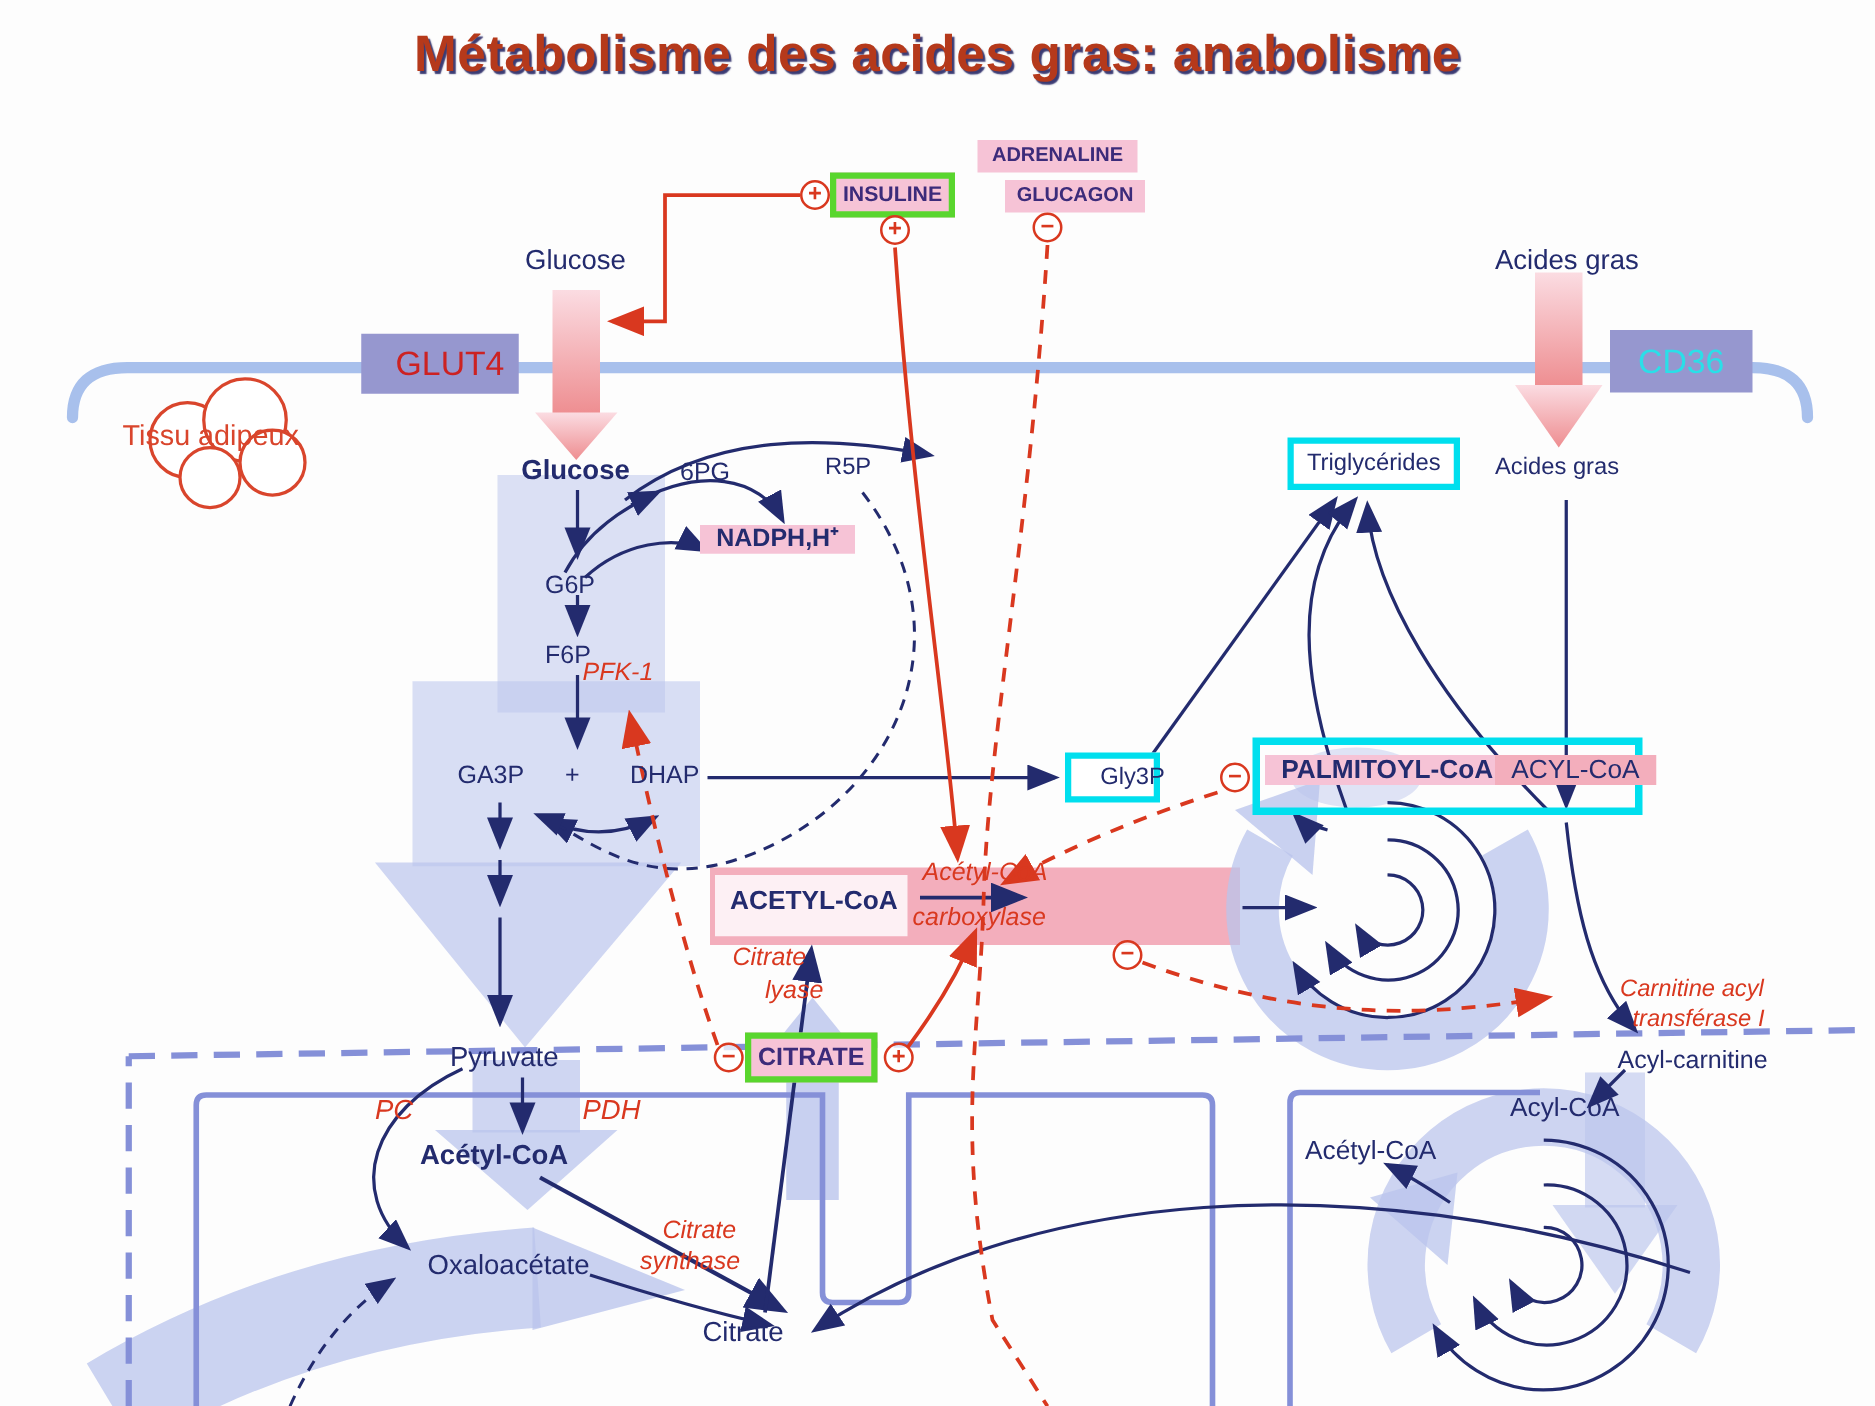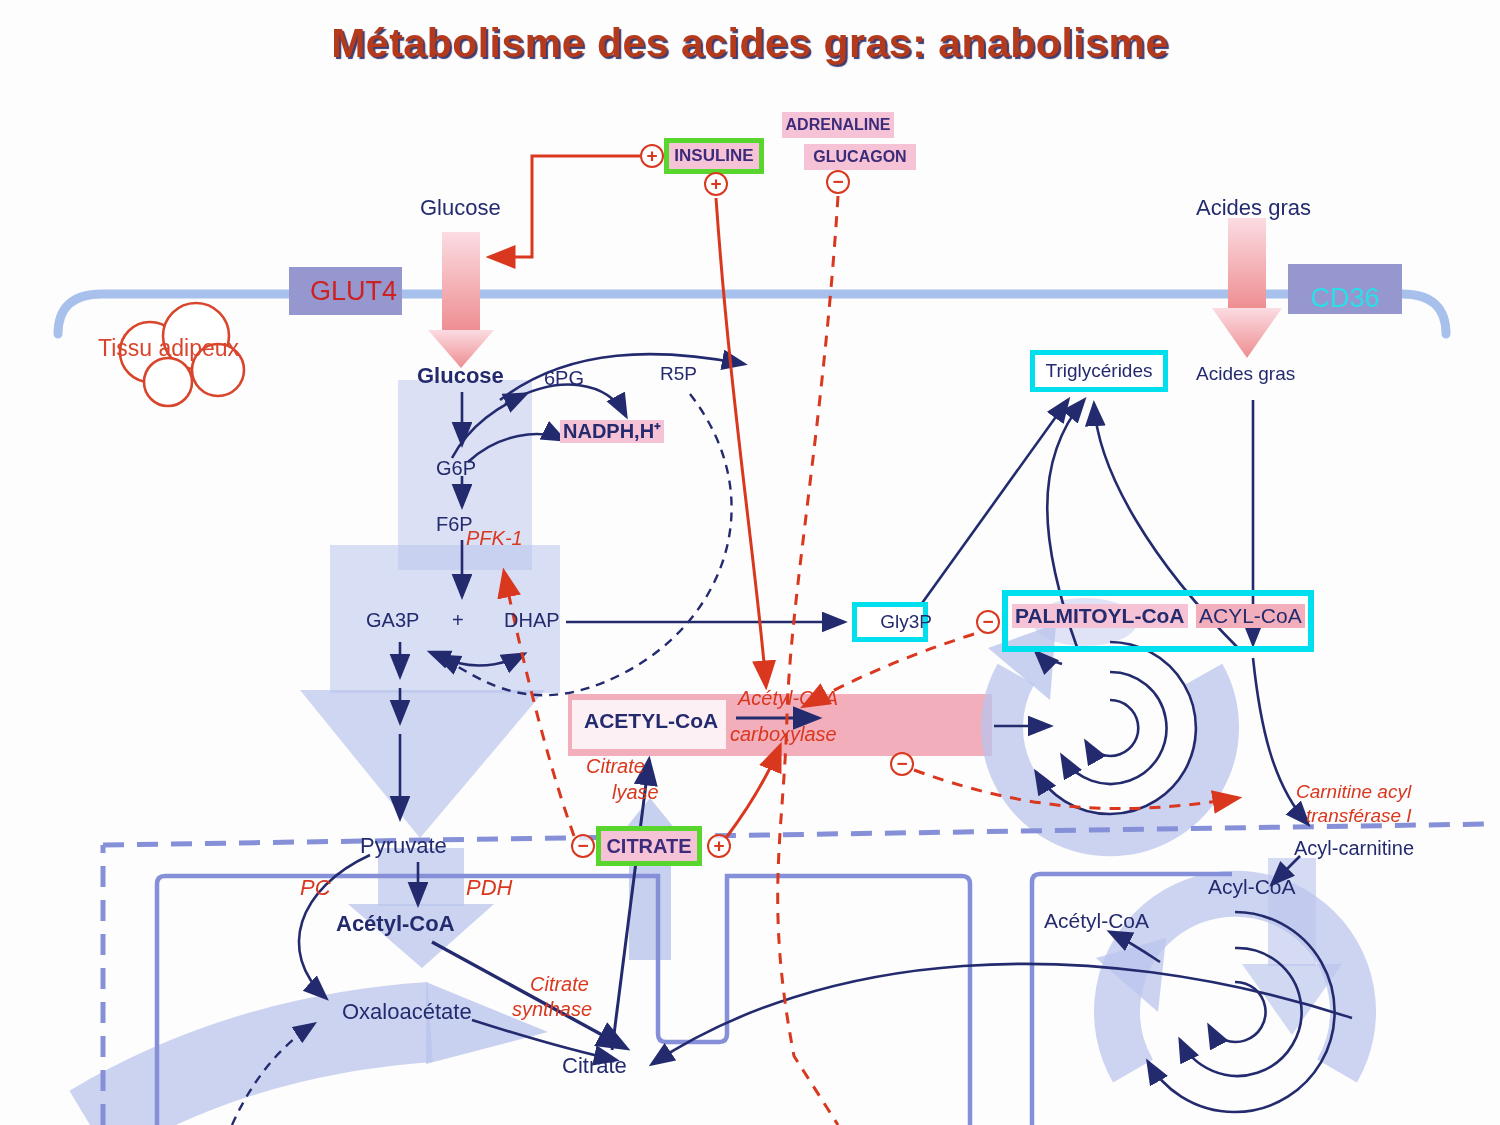--- a/index.html
+++ b/index.html
@@ -155,7 +155,7 @@
   <div class="box" style="left:664px;top:138px;width:100px;height:36px;border:5px solid var(--greenb);background:var(--pink);">
     <span class="b" style="font-size:17px;color:#3c2b7a;">INSULINE</span>
   </div>
-  <div class="box" style="left:782px;top:112px;width:112px;height:26px;background:var(--pink);">
+  <div class="box" style="left:782px;top:112px;width:128px;height:26px;background:var(--pink);">
     <span class="b" style="font-size:16px;color:#3c2b7a;">ADRENALINE</span>
   </div>
   <div class="box" style="left:804px;top:144px;width:112px;height:26px;background:var(--pink);">

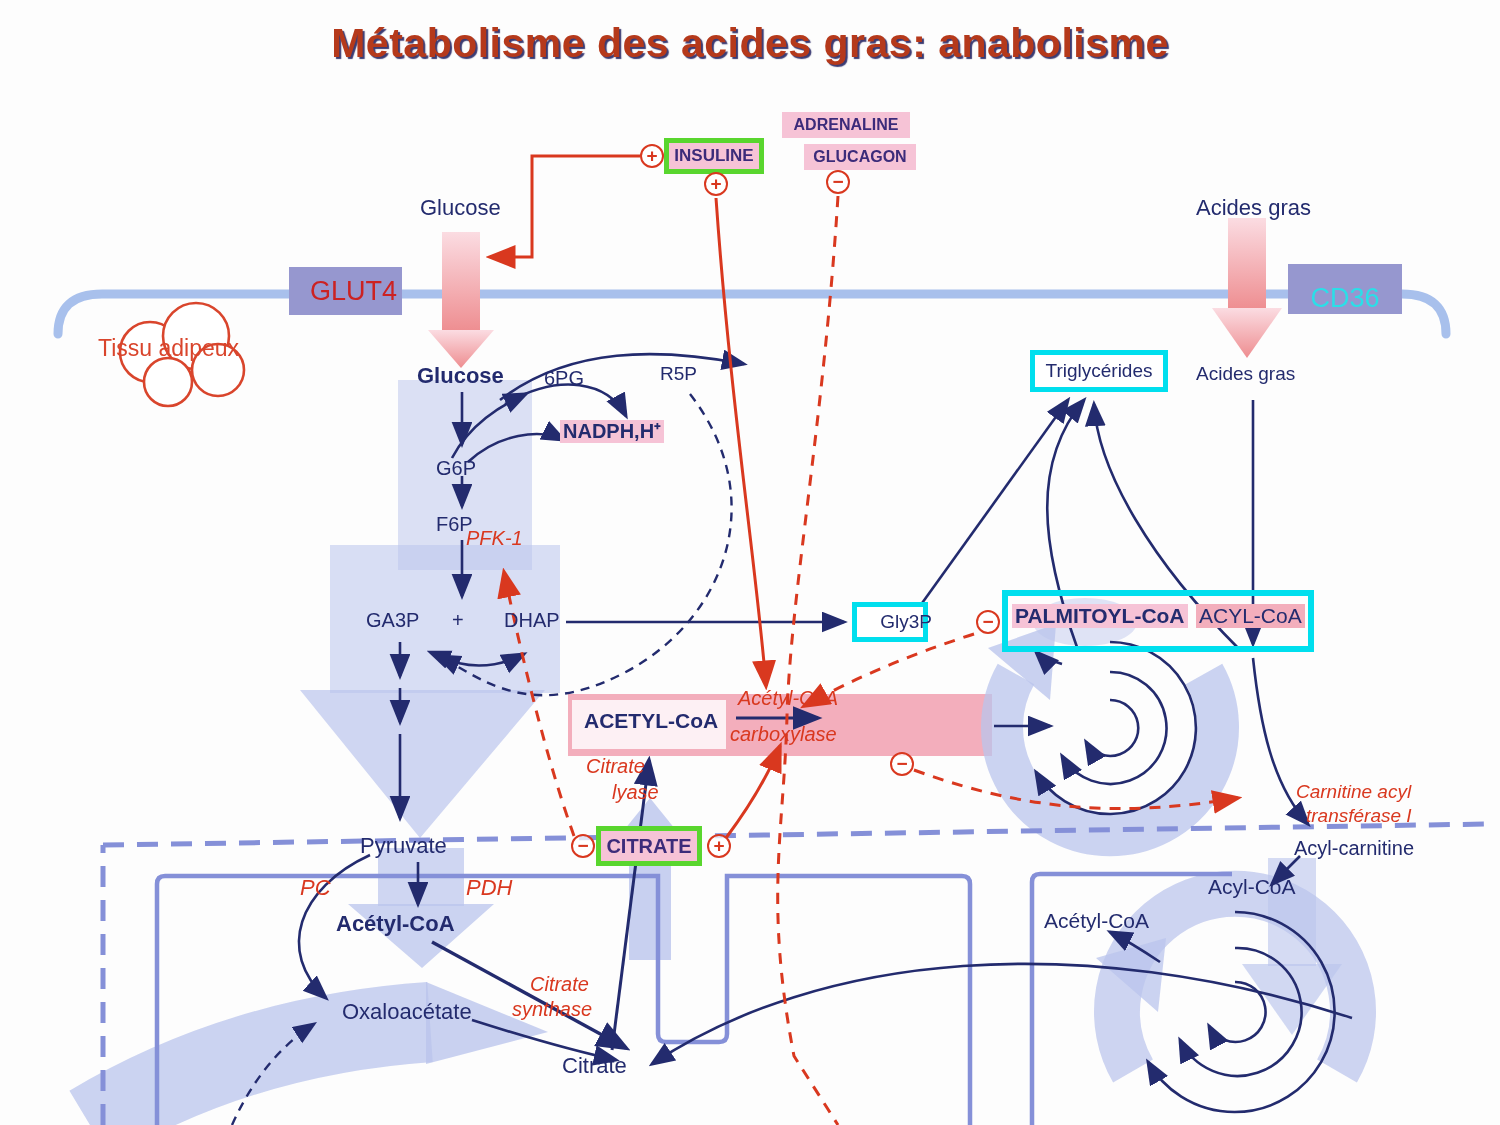--- a/index.html
+++ b/index.html
@@ -173,7 +173,7 @@
   <span class="lbl" style="left:420px;top:196px;font-size:22px;">Glucose</span>
   <span class="lbl" style="left:1196px;top:196px;font-size:22px;">Acides gras</span>
 
-  <div class="box" style="left:289px;top:267px;width:113px;height:48px;background:var(--lavender);padding-left:16px;">
+  <div class="box" style="left:289px;top:267px;width:126px;height:48px;background:var(--lavender);padding-left:16px;">
     <span style="font-size:27px;color:var(--glut4);">GLUT4</span>
   </div>
   <div class="box" style="left:1288px;top:264px;width:114px;height:50px;background:var(--lavender);align-items:flex-end;">

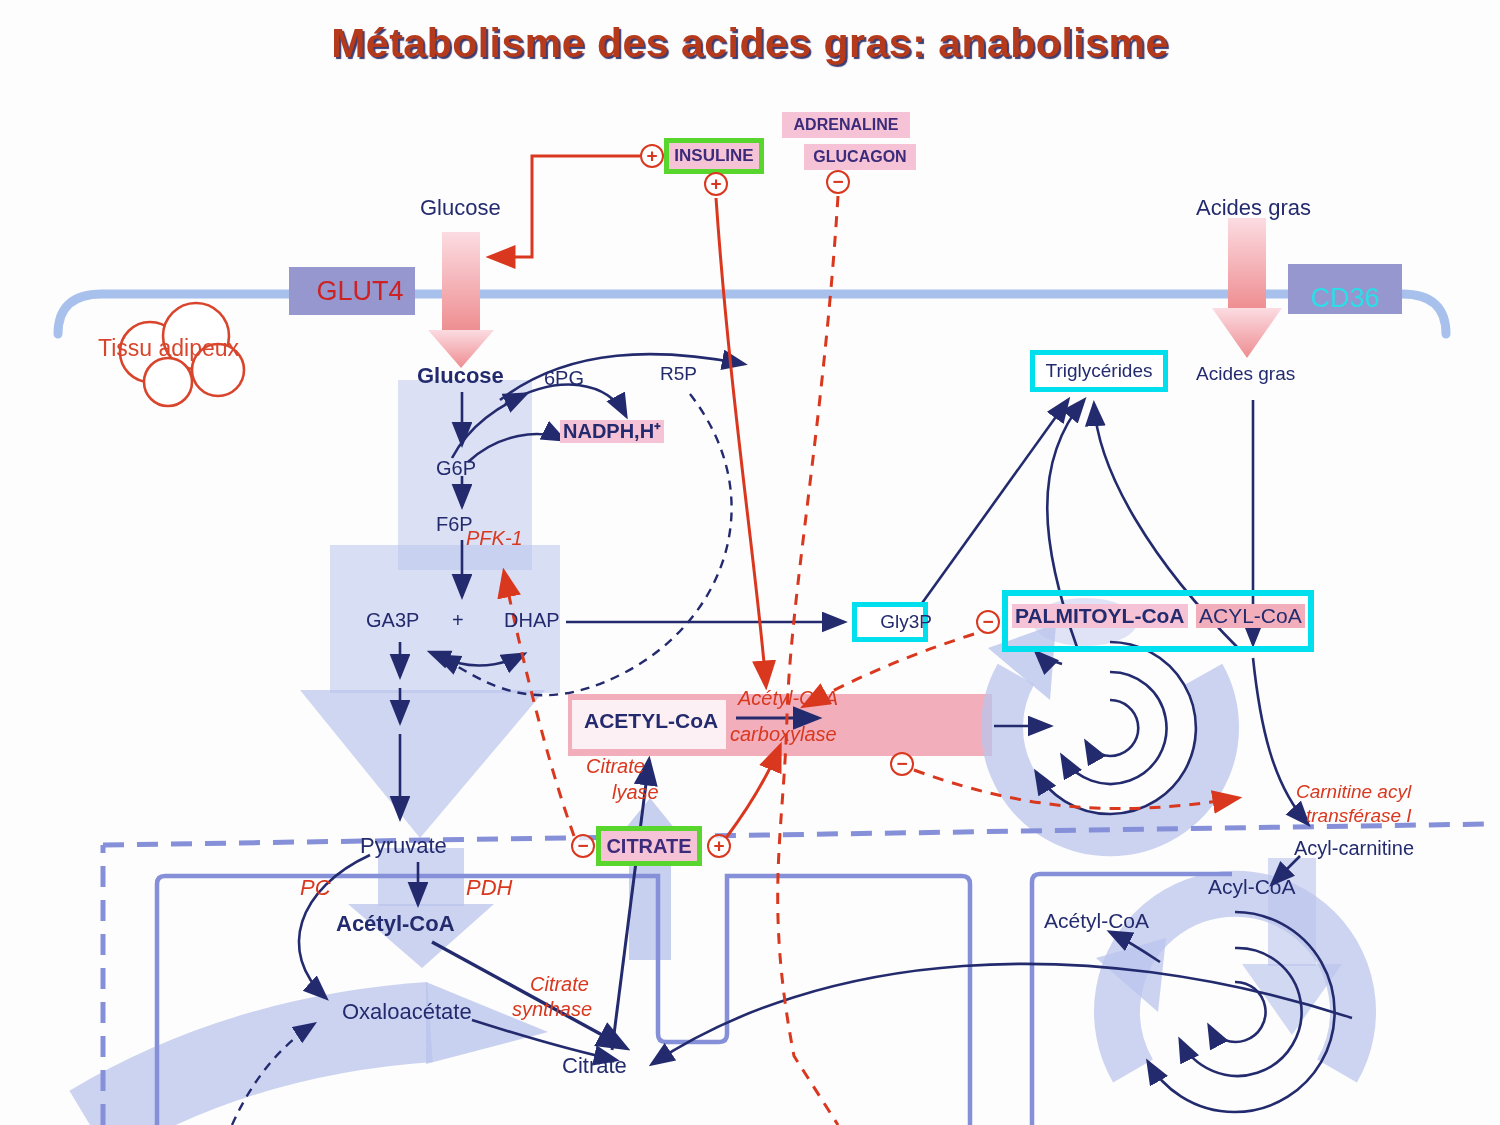--- a/index.html
+++ b/index.html
@@ -176,7 +176,7 @@
   <div class="box" style="left:289px;top:267px;width:126px;height:48px;background:var(--lavender);padding-left:16px;">
     <span style="font-size:27px;color:var(--glut4);">GLUT4</span>
   </div>
-  <div class="box" style="left:1288px;top:264px;width:114px;height:50px;background:var(--lavender);align-items:flex-end;">
+  <div class="box" style="left:1288px;top:264px;width:114px;height:50px;background:var(--lavender);">
     <span style="font-size:27px;color:var(--cd36);">CD36</span>
   </div>
 

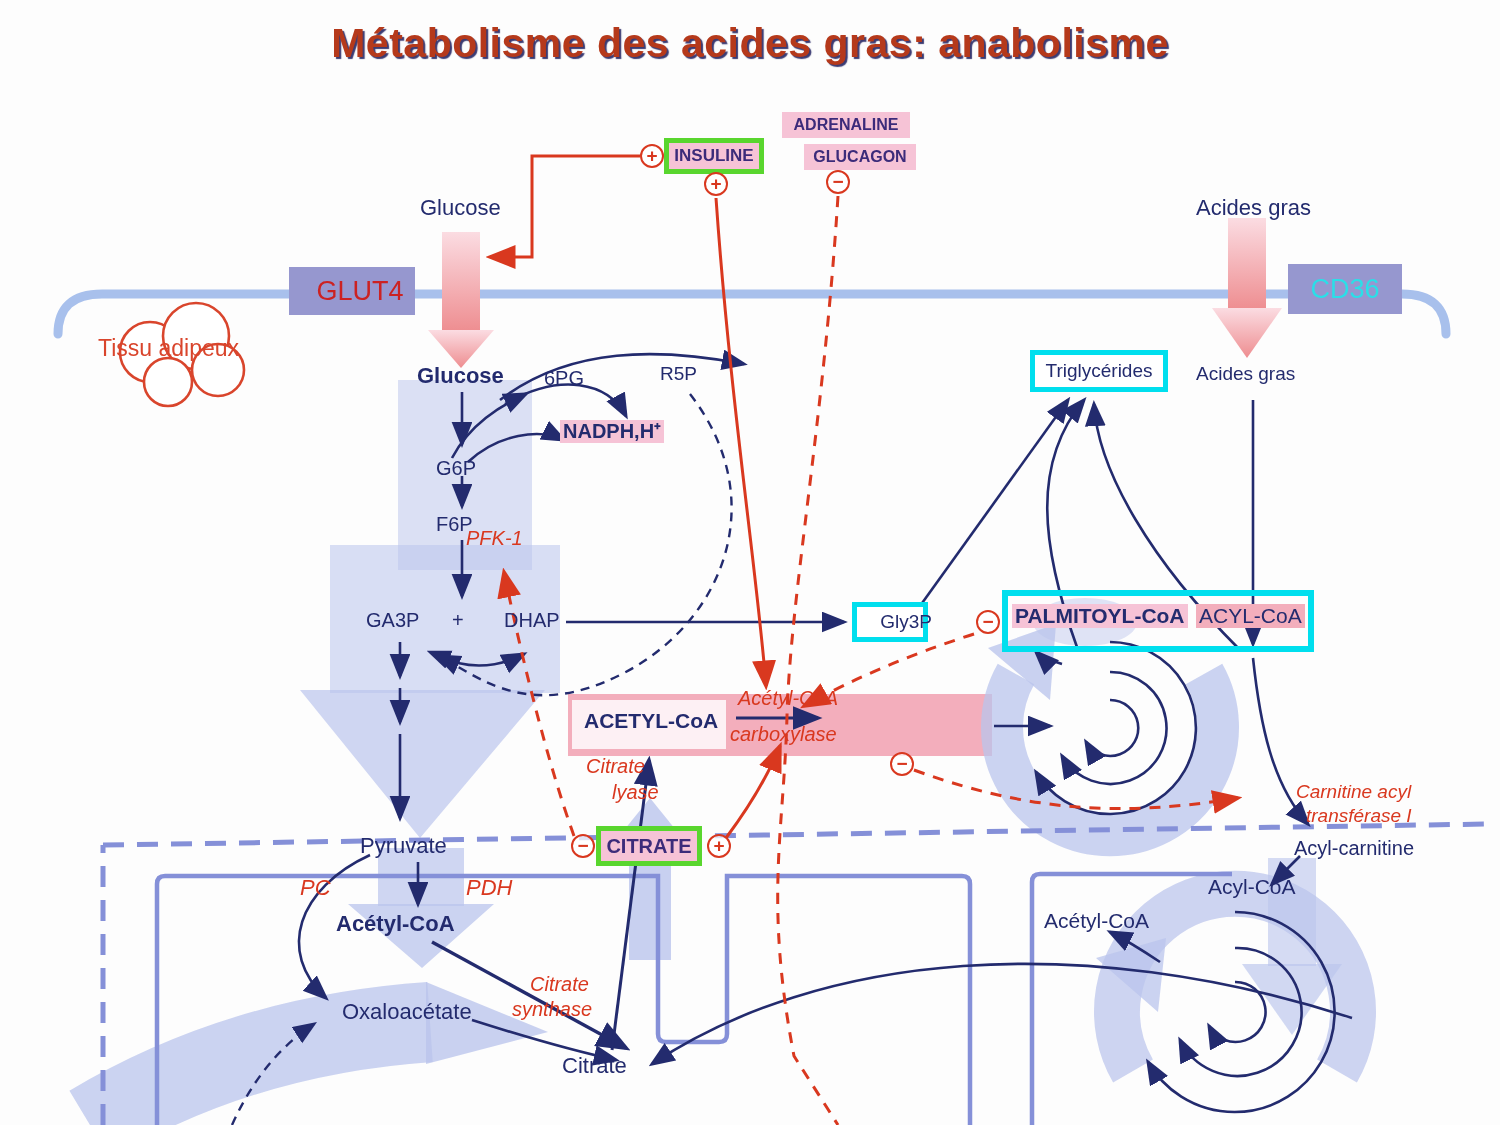--- a/index.html
+++ b/index.html
@@ -16,7 +16,7 @@
   .lbl{position:absolute;z-index:3;color:var(--navy);white-space:nowrap;line-height:1.05;}
   .b{font-weight:bold;}
   .ri{color:var(--red);font-style:italic;font-weight:normal;}
-  .pinkbg{background:var(--pink);padding:1px 3px;}
+  .pinkbg{background:var(--pink);padding:1px 13px;}
   .box{position:absolute;z-index:3;display:flex;align-items:center;justify-content:center;
        box-sizing:border-box;white-space:nowrap;}
   .sign{position:absolute;z-index:4;width:24px;height:24px;border:2.5px solid var(--red);

